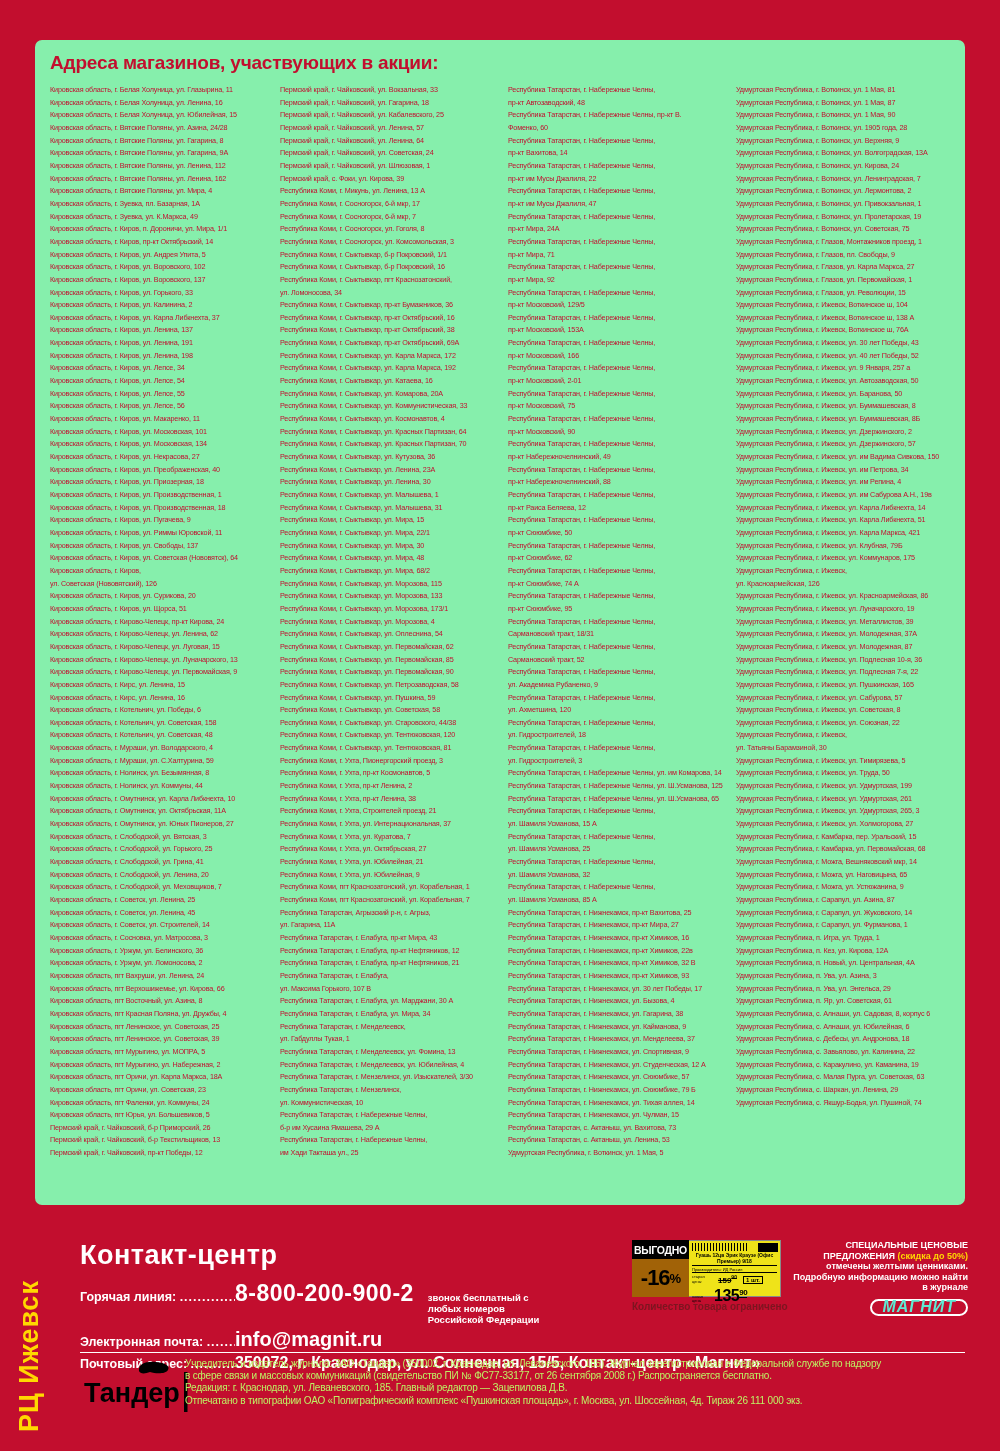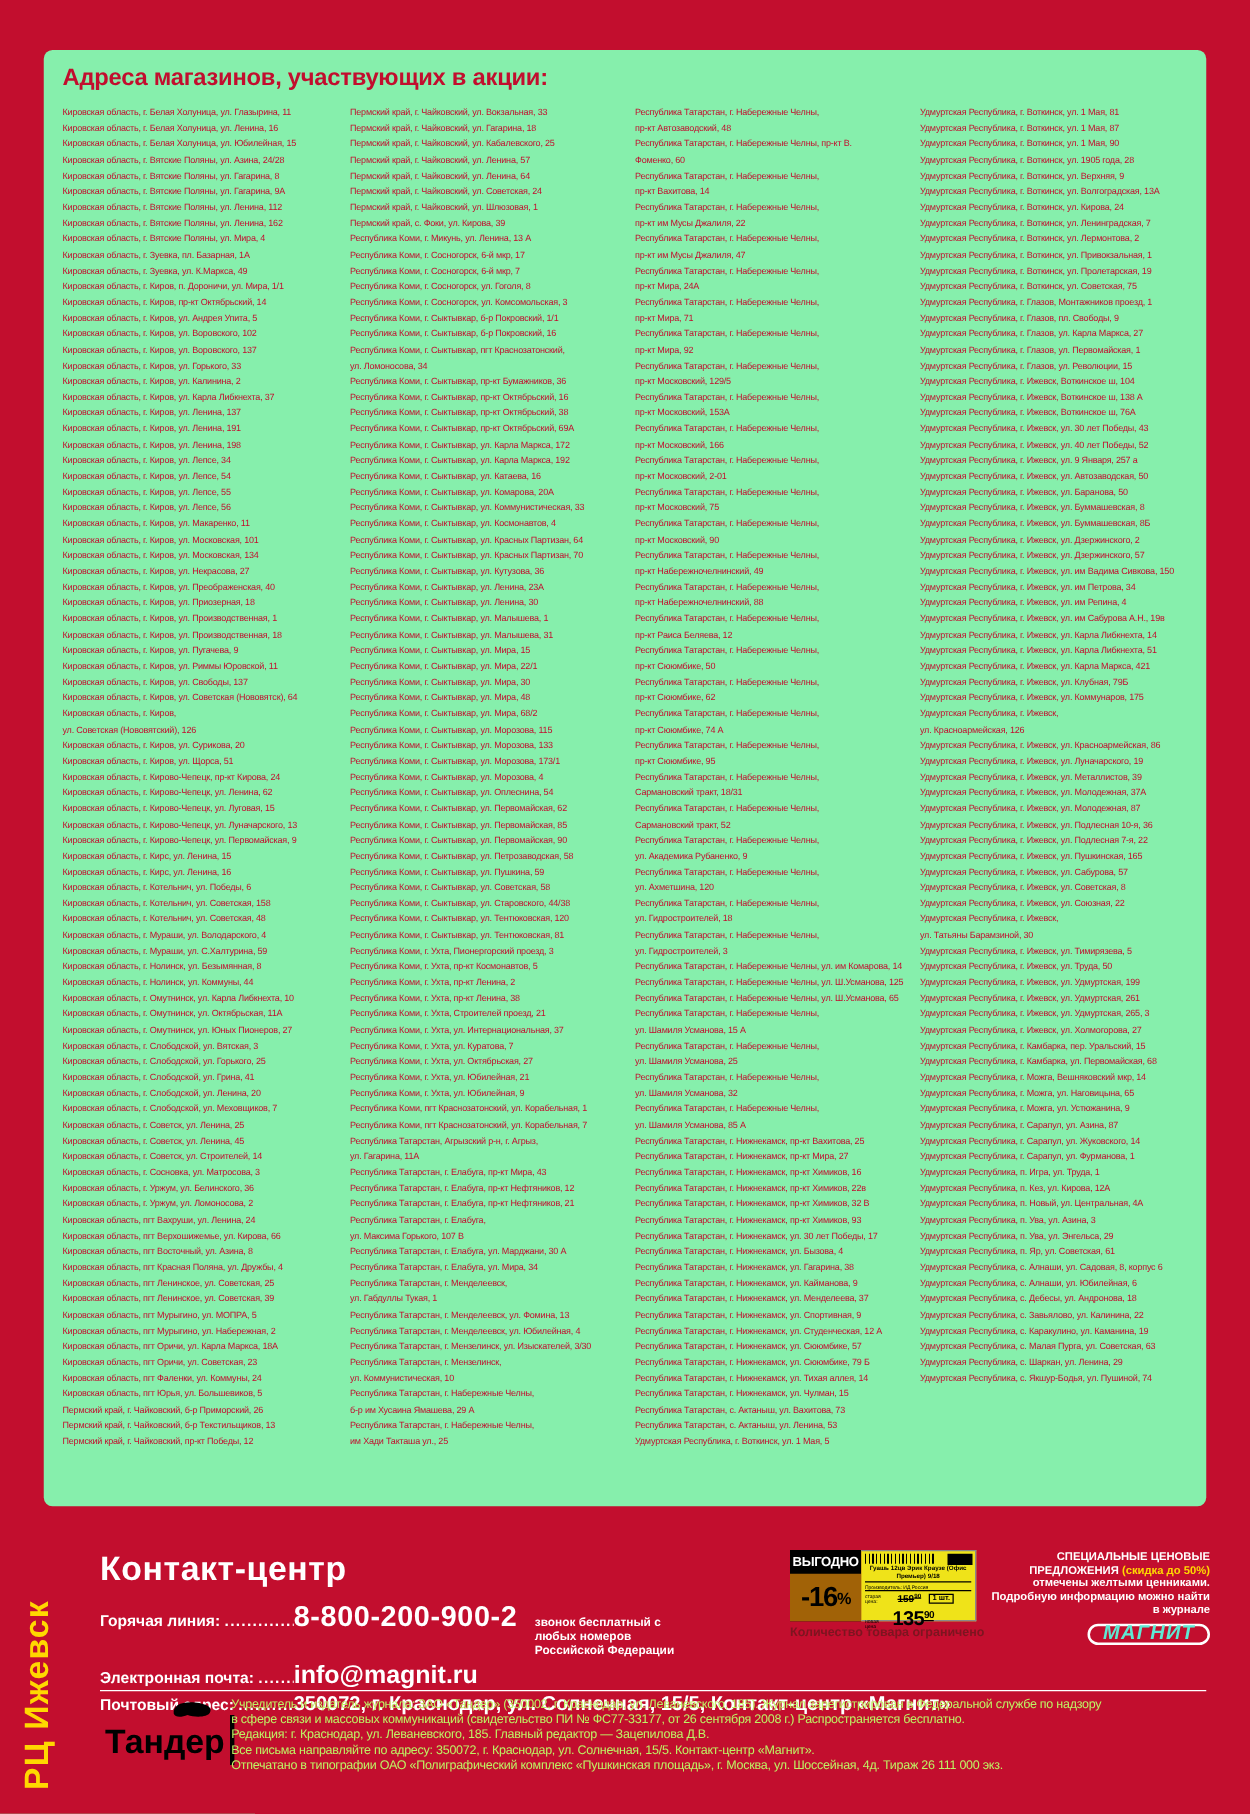--- a/index.html
+++ b/index.html
@@ -504,7 +504,6 @@
     <div class="legal-line">Учредитель и издатель журнала: ЗАО «Тандер» (350002, г. Краснодар, ул. Леваневского, 185). Журнал зарегистрирован в Федеральной службе по надзору</div>
     <div class="legal-line">в сфере связи и массовых коммуникаций (свидетельство ПИ № ФС77-33177, от 26 сентября 2008 г.) Распространяется бесплатно.</div>
     <div class="legal-line">Редакция: г. Краснодар, ул. Леваневского, 185. Главный редактор — Зацепилова Д.В.</div>
-    <div class="legal-line">Все письма направляйте по адресу: 350072, г. Краснодар, ул. Солнечная, 15/5. Контакт-центр «Магнит».</div>
     <div class="legal-line">Отпечатано в типографии ОАО «Полиграфический комплекс «Пушкинская площадь», г. Москва, ул. Шоссейная, 4д. Тираж 26 111 000 экз.</div>
   </div>
 

